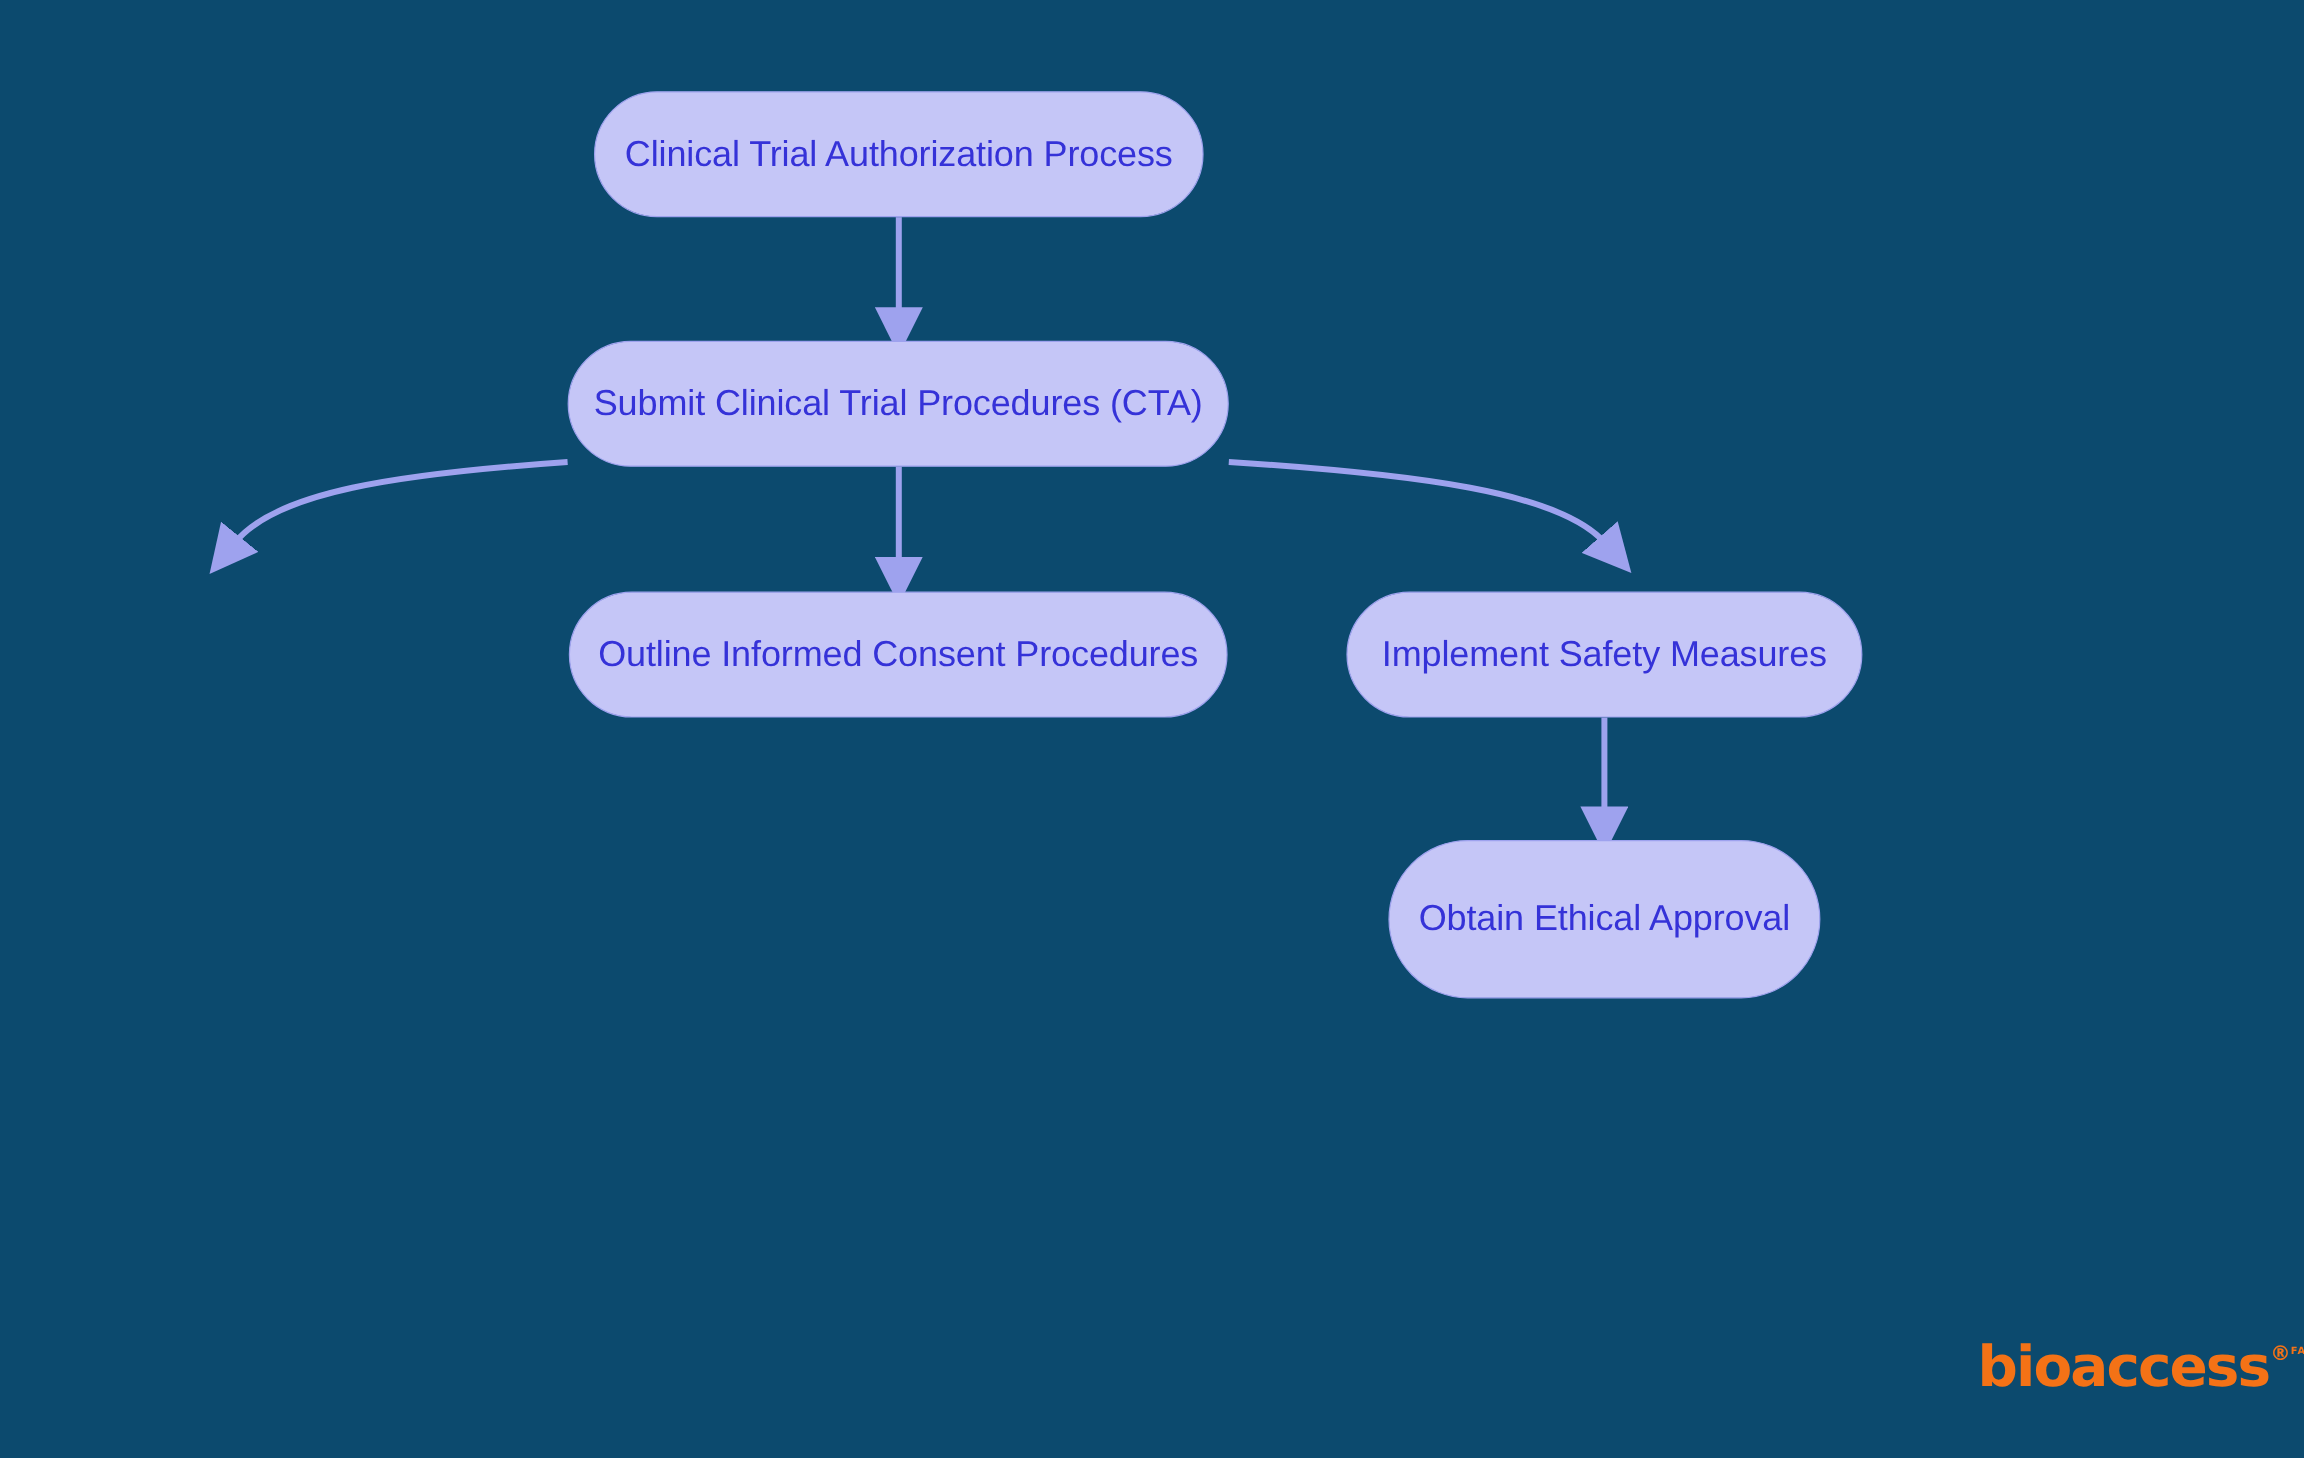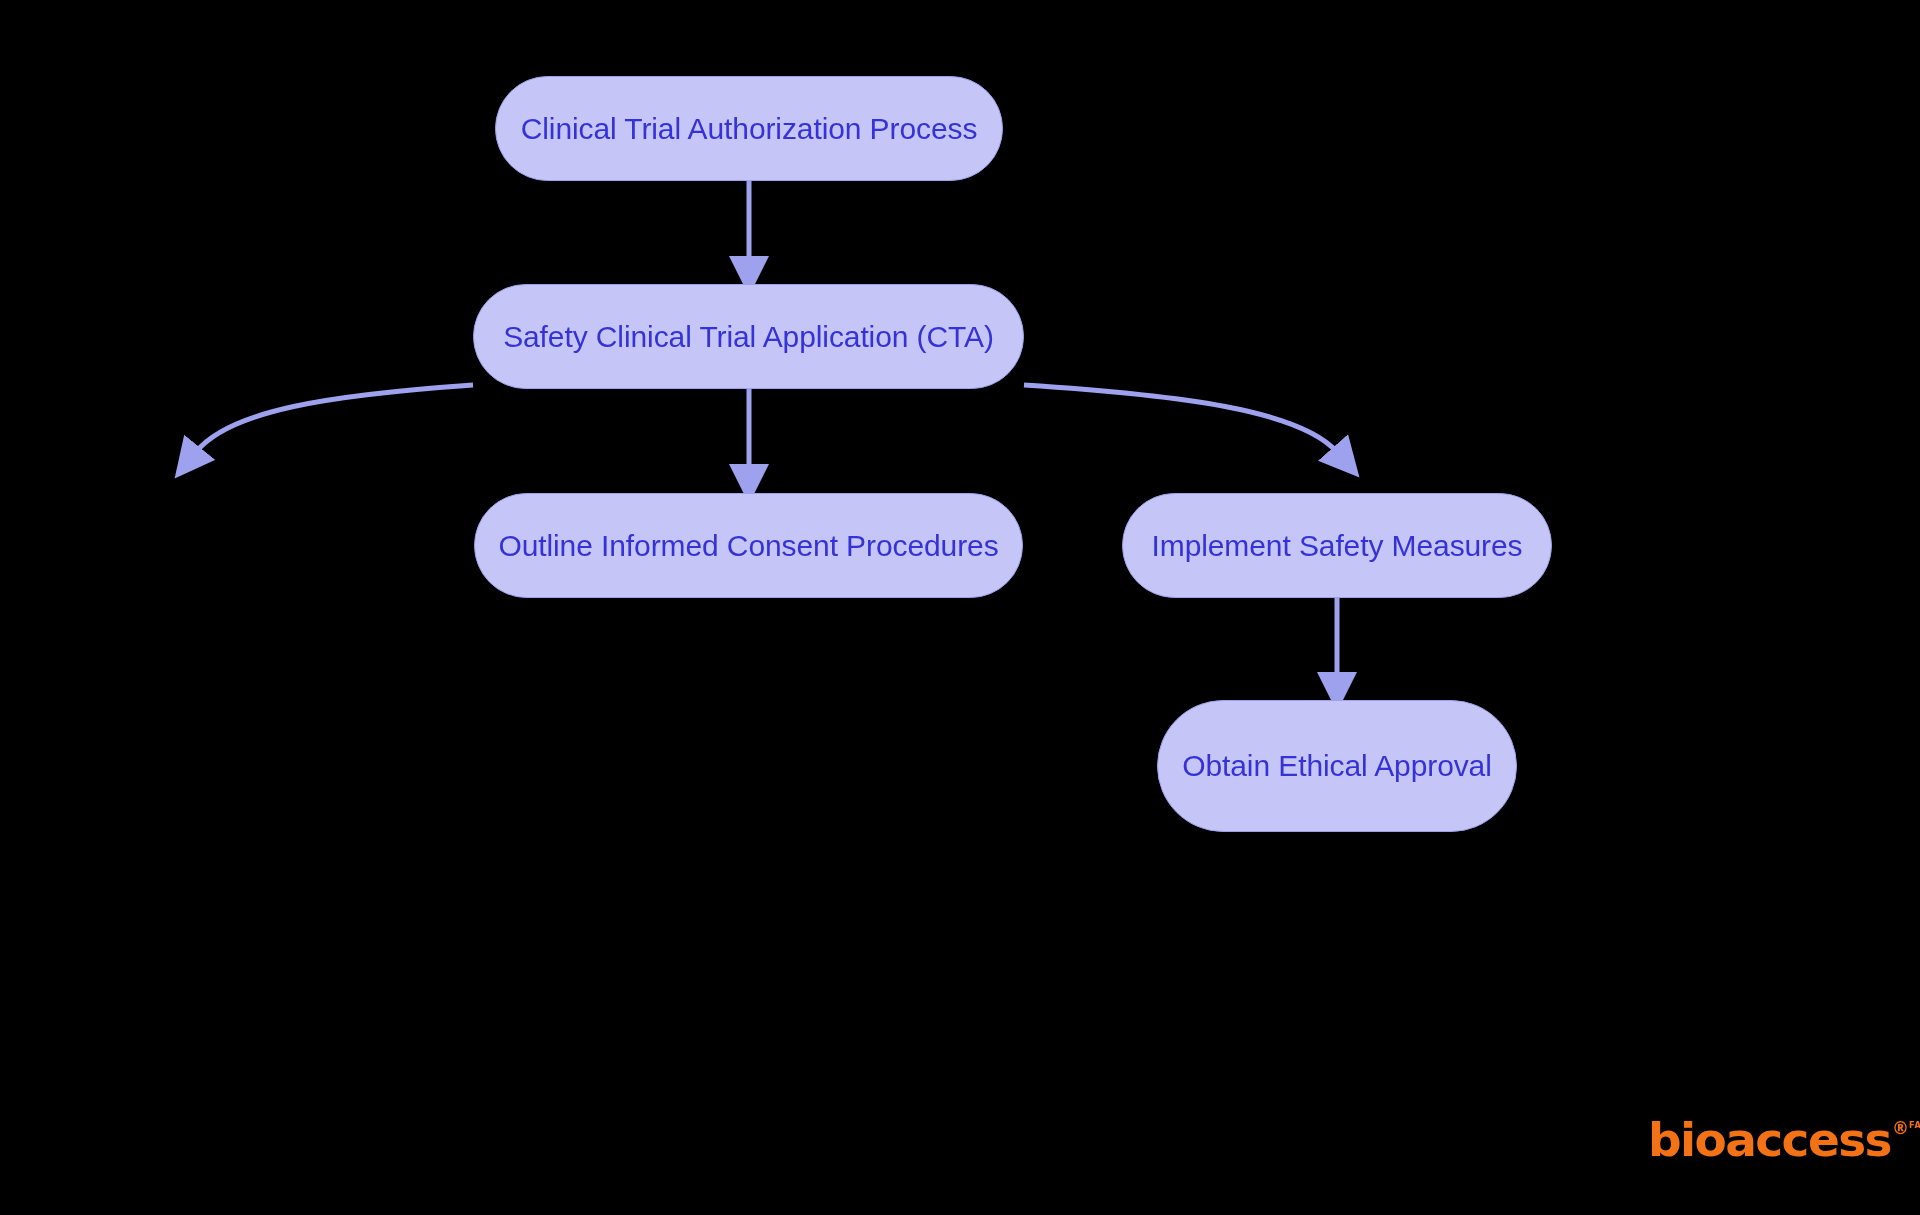--- a/index.html
+++ b/index.html
@@ -16,7 +16,7 @@
     position: relative;
     width: 1920px;
     height: 1215px;
-    background: #000000;
+    background: #0c4a6e;
   }
 
   #edge-layer {

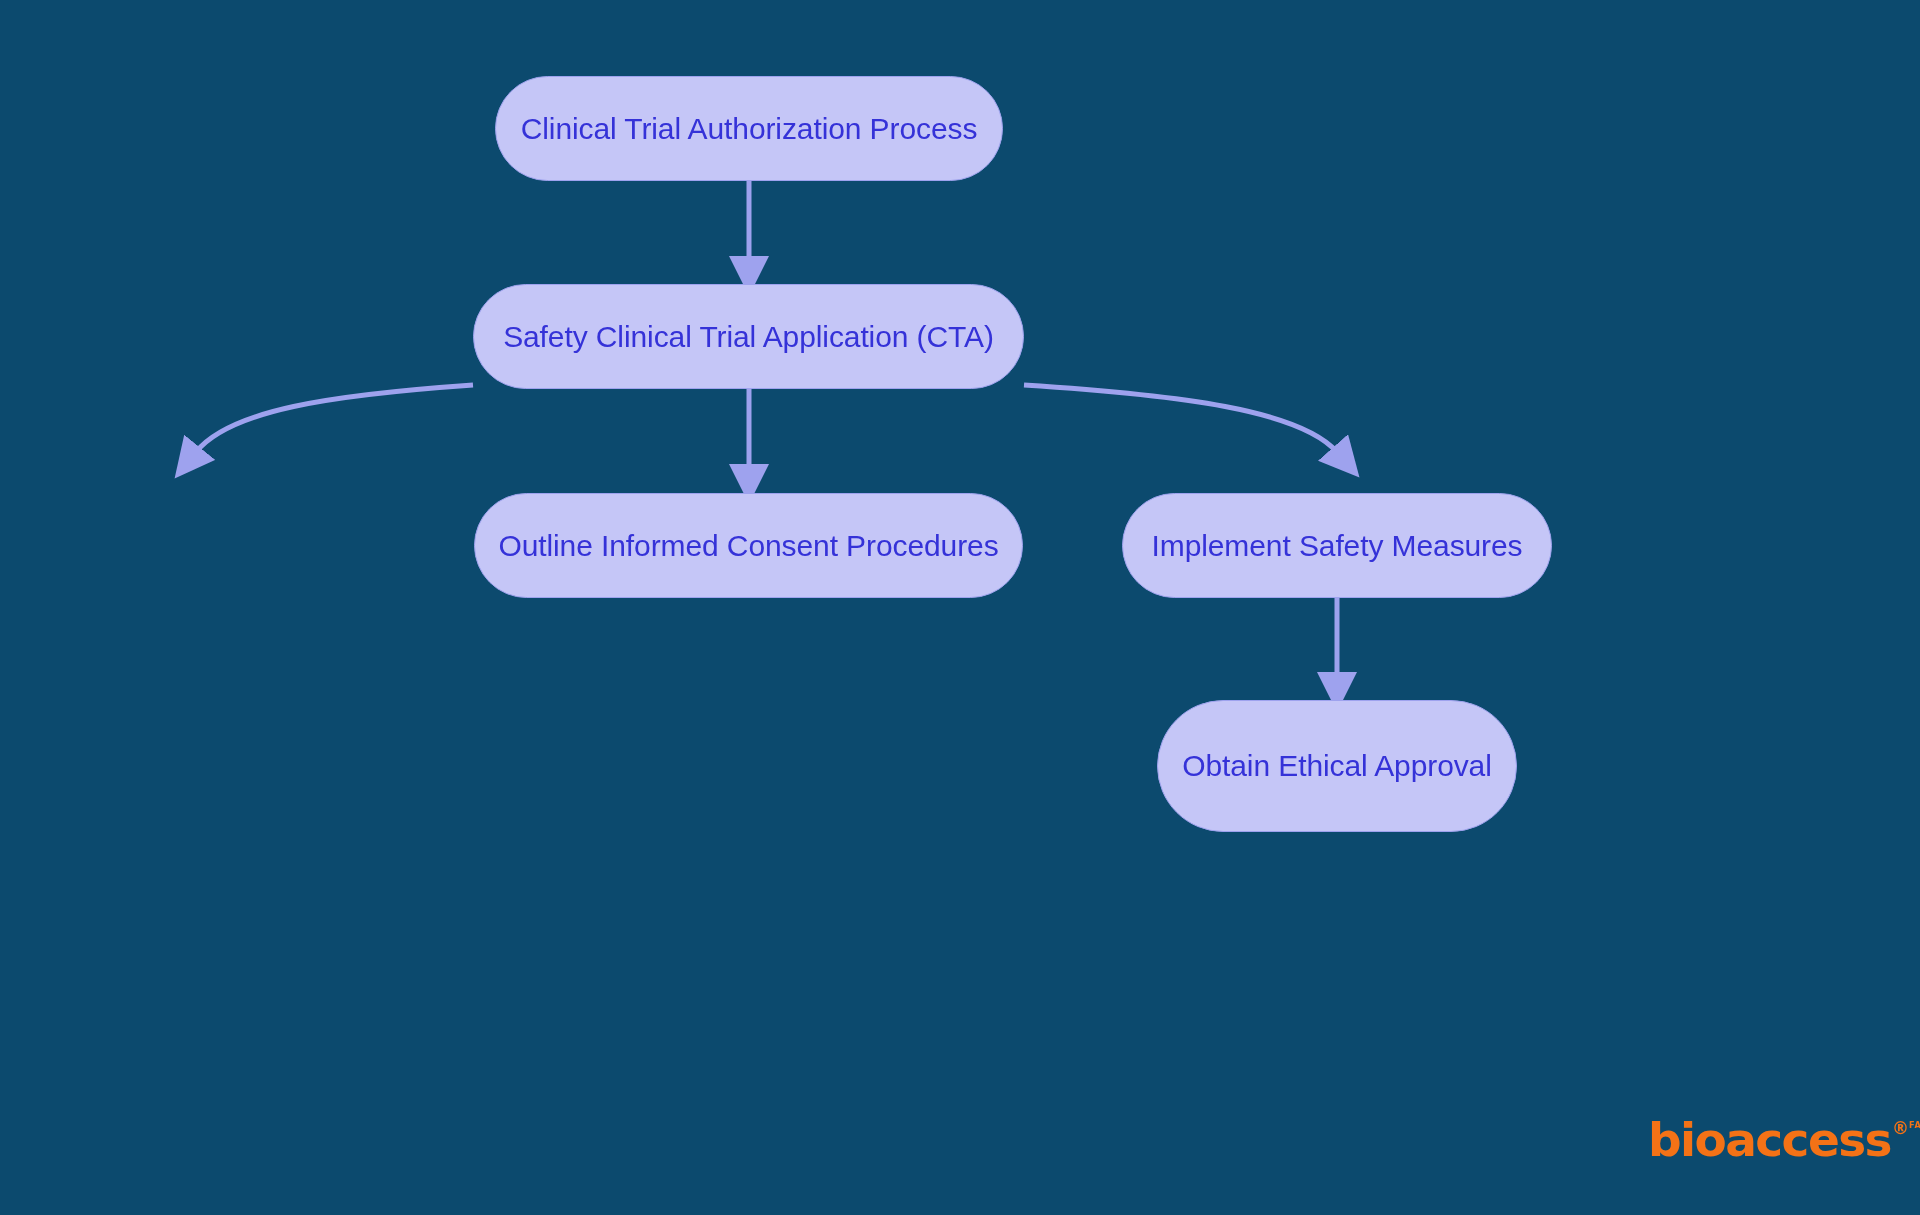--- a/index.html
+++ b/index.html
@@ -140,7 +140,7 @@
   </div>
 
   <div class="node" id="node-submit">
-    <span>Safety Clinical Trial Application (CTA)</span>
+    <span>Submit Clinical Trial Procedures (CTA)</span>
   </div>
 
 

